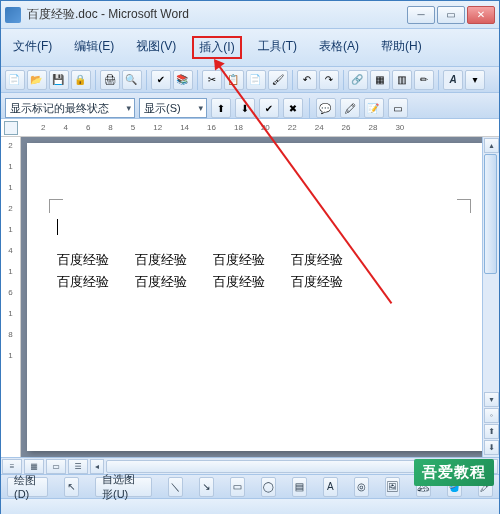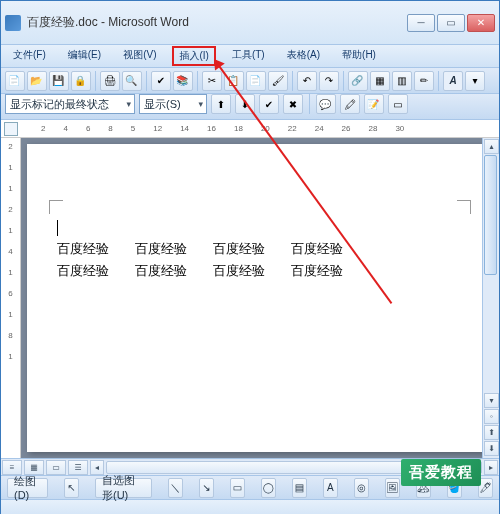--- a/index.html
+++ b/index.html
@@ -5,7 +5,7 @@
 *{box-sizing:border-box;margin:0;padding:0;font-family:"Microsoft YaHei","SimSun",Tahoma,sans-serif}
 body{width:500px;height:514px;background:#fff;position:relative;overflow:hidden}
 .window{border:1px solid #3a7abd;background:#fff}
-.titlebar{height:44px;background:linear-gradient(#e8f1fb,#d5e6f7);display:flex;align-items:center;padding:0 4px;border-bottom:1px solid #a8c6e8}
+.titlebar{height:28px;background:linear-gradient(#e8f1fb,#d5e6f7);display:flex;align-items:center;padding:0 4px;border-bottom:1px solid #a8c6e8}
 .wicon{width:16px;height:16px;background:linear-gradient(135deg,#3a7abd,#5a9adb);border-radius:2px;margin-right:6px}
 .title{flex:1;font-size:12px;color:#333}
 .winbtns{display:flex;gap:2px}

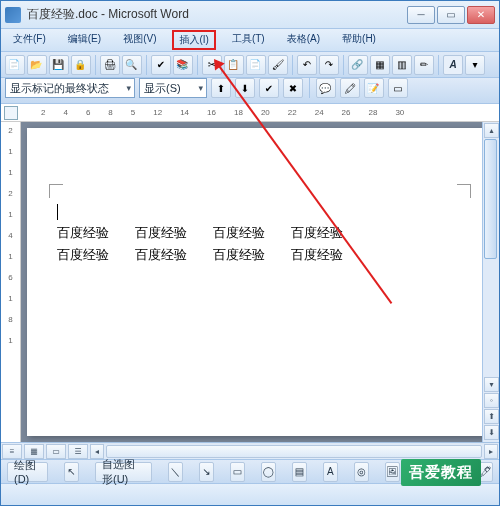--- a/index.html
+++ b/index.html
@@ -11,7 +11,7 @@
 .winbtns{display:flex;gap:2px}
 .winbtn{width:28px;height:18px;border:1px solid #7a9cc2;border-radius:2px;background:linear-gradient(#f8fbfe,#dae8f6);display:flex;align-items:center;justify-content:center;font-size:10px;color:#456}
 .winbtn.close{background:linear-gradient(#f4a3a3,#d96060);color:#fff;border-color:#c05050}
-.menubar{background:linear-gradient(#e6f0fb,#cfe2f6);padding:1px 6px;display:flex;flex-wrap:wrap;gap:1px 10px;font-size:10px;color:#153a6a;border-bottom:1px solid #a8c6e8}
+.menubar{background:linear-gradient(#e6f0fb,#cfe2f6);padding:7px 6px;display:flex;flex-wrap:wrap;gap:1px 10px;font-size:12px;color:#153a6a;border-bottom:1px solid #a8c6e8}
 .menuitem{padding:2px 6px;cursor:default}
 .menuitem.boxed{border:2px solid #e02020;padding:1px 5px}
 .toolbar{height:26px;background:linear-gradient(#dfeaf8,#c5daf2);border-bottom:1px solid #a8c6e8;display:flex;align-items:center;padding:0 4px;gap:2px}

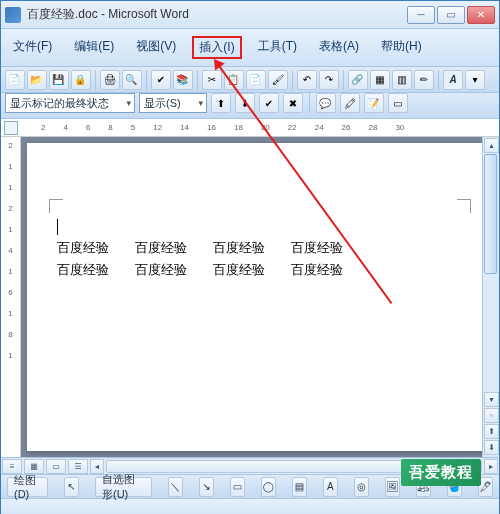--- a/index.html
+++ b/index.html
@@ -18,7 +18,7 @@
 .tb{width:20px;height:20px;background:linear-gradient(#f5f9fd,#dce9f7);border:1px solid #b4c8e0;border-radius:2px;display:flex;align-items:center;justify-content:center;font-size:10px}
 .tb.wide{width:auto;padding:0 6px;font-size:11px;color:#234}
 .sep{width:1px;height:20px;background:#a8c6e8;margin:0 2px}
-.toolbar2{height:26px;background:linear-gradient(#dfeaf8,#c5daf2);border-bottom:1px solid #a8c6e8;display:flex;align-items:flex-start;padding:0 4px;gap:4px}
+.toolbar2{height:26px;background:linear-gradient(#dfeaf8,#c5daf2);border-bottom:1px solid #a8c6e8;display:flex;align-items:flex-end;padding:0 4px;gap:4px}
 .combo{height:20px;background:#fff;border:1px solid #7da3cc;font-size:11px;padding:0 16px 0 4px;display:flex;align-items:center;position:relative;color:#234}
 .combo::after{content:"▾";position:absolute;right:3px;font-size:9px;color:#456}
 .ruler{height:18px;background:#fff;border-bottom:1px solid #ccc;display:flex;align-items:center;font-size:8px;color:#666;position:relative;padding-left:30px}

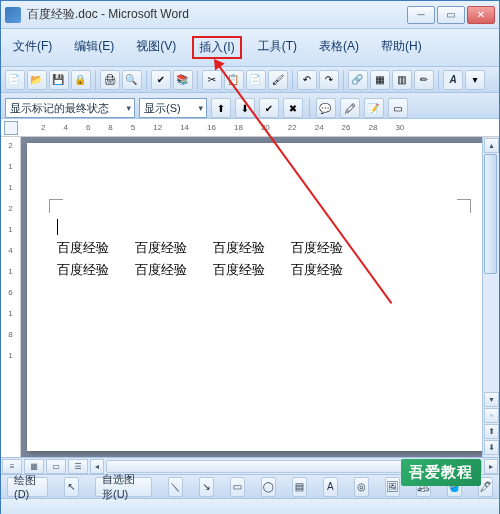--- a/index.html
+++ b/index.html
@@ -154,7 +154,7 @@
       <div class="crop tl"></div>
       <div class="crop tr"></div>
       <div class="cursor"></div>
-      <div class="txt" style="margin-top:24px">
+      <div class="txt" style="margin-top:36px">
         <div>
           <span>百度经验</span><span>百度经验</span><span>百度经验</span><span>百度经验</span>
         </div>

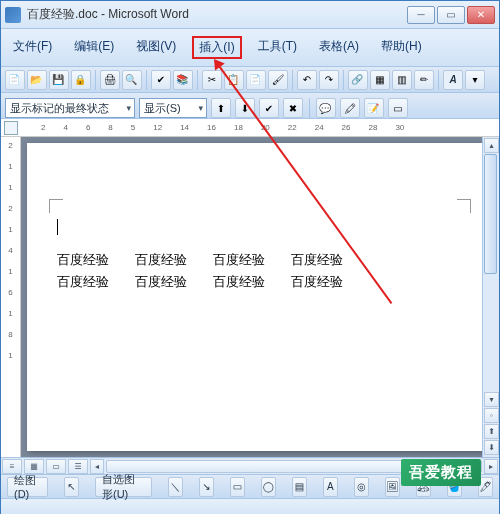--- a/index.html
+++ b/index.html
@@ -41,7 +41,7 @@
 .statusbar{height:22px;background:linear-gradient(#e6f0fb,#cfe2f6);border-top:1px solid #a8c6e8;display:flex;align-items:center;padding:0 10px;font-size:11px;color:#234;gap:20px}
 .arrow-line{position:absolute;top:60px;left:216px;width:300px;height:2px;background:#e02020;transform:rotate(54deg);transform-origin:0 0;z-index:100}
 .arrow-line::before{content:"";position:absolute;left:-8px;top:-5px;border:6px solid transparent;border-right:10px solid #e02020}
-.watermark{position:absolute;right:19px;bottom:28px;padding:4px 8px;background:linear-gradient(135deg,#2faf6e,#1e8f56);color:#fff;font-size:15px;font-weight:bold;letter-spacing:1px;border-radius:2px;z-index:50}
+.watermark{position:absolute;right:6px;bottom:28px;padding:4px 8px;background:linear-gradient(135deg,#2faf6e,#1e8f56);color:#fff;font-size:15px;font-weight:bold;letter-spacing:1px;border-radius:2px;z-index:50}
 </style>
 </head>
 <body>

